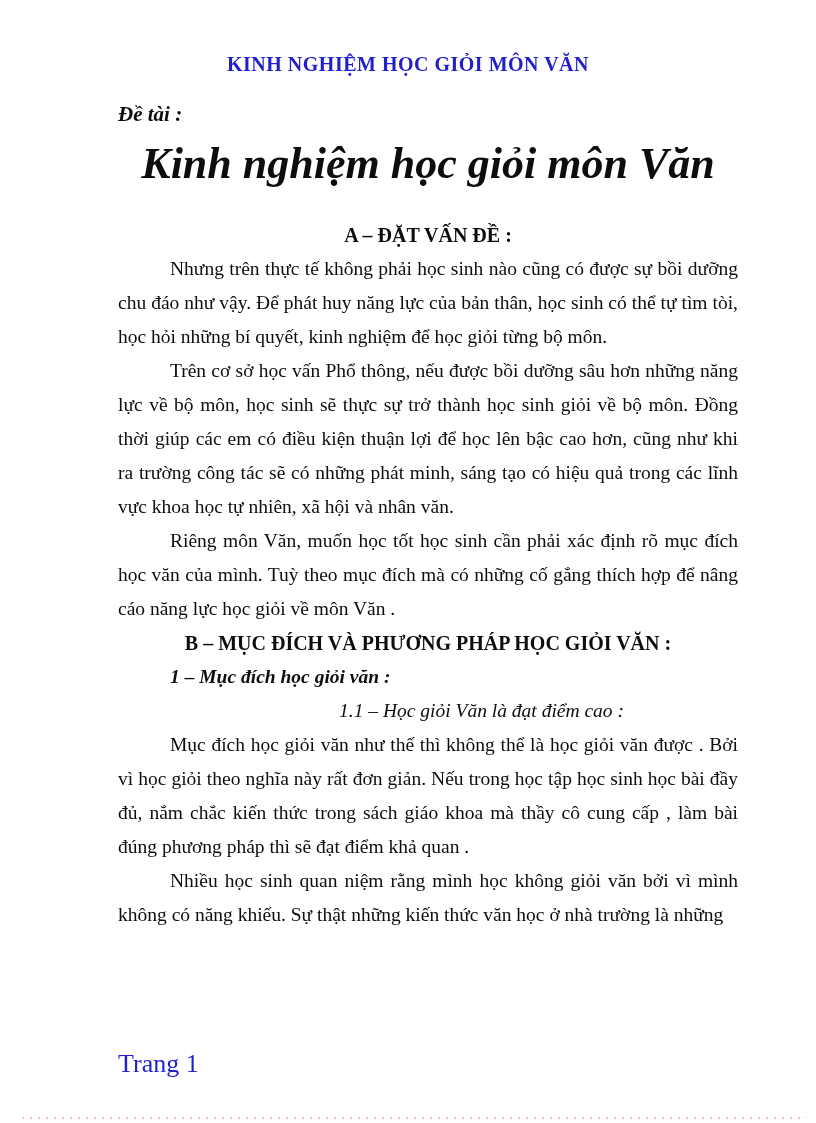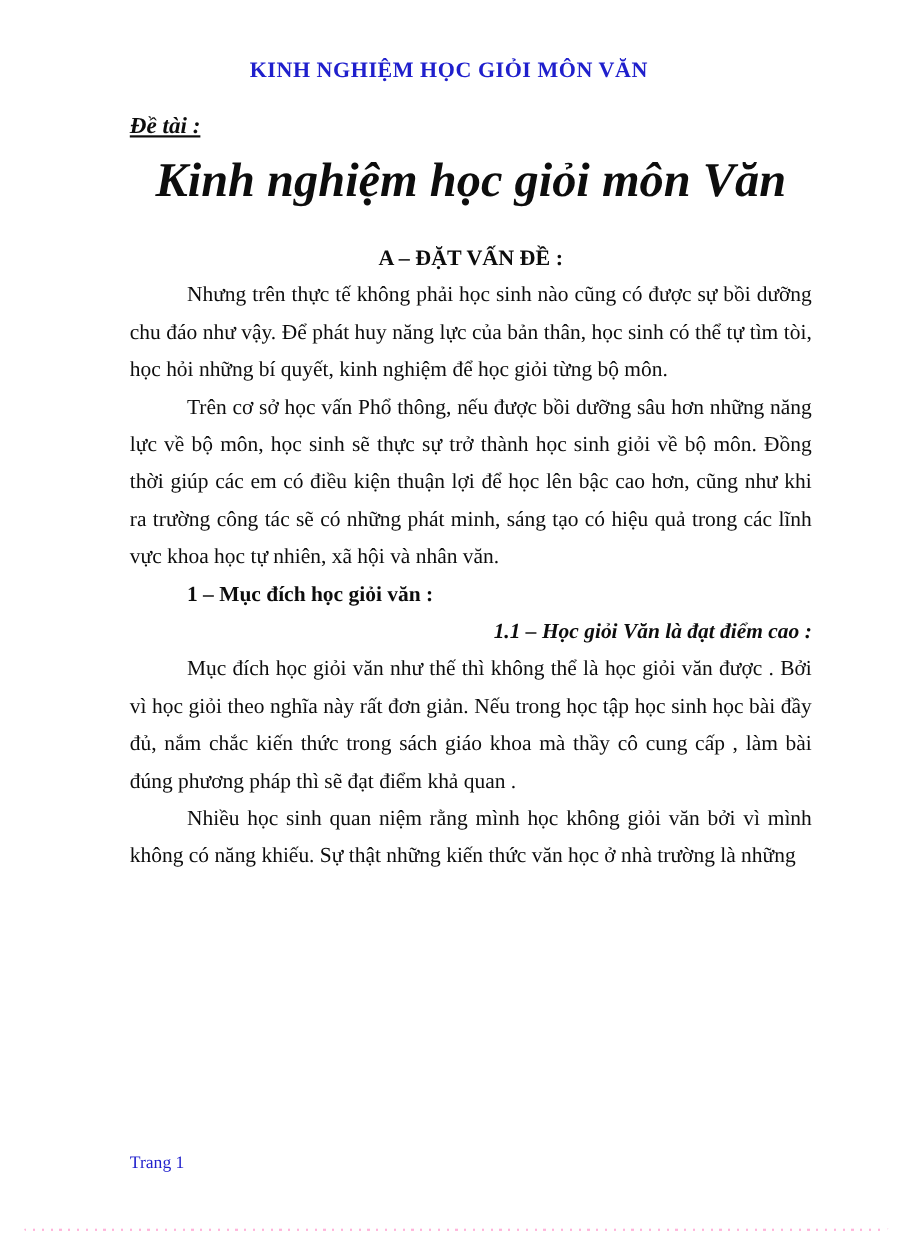--- a/index.html
+++ b/index.html
@@ -31,7 +31,6 @@
     font-size: 21px;
     font-weight: bold;
     font-style: italic;
-    text-decoration: underline;
     color: #0d0d0d;
   }
   .script-title {

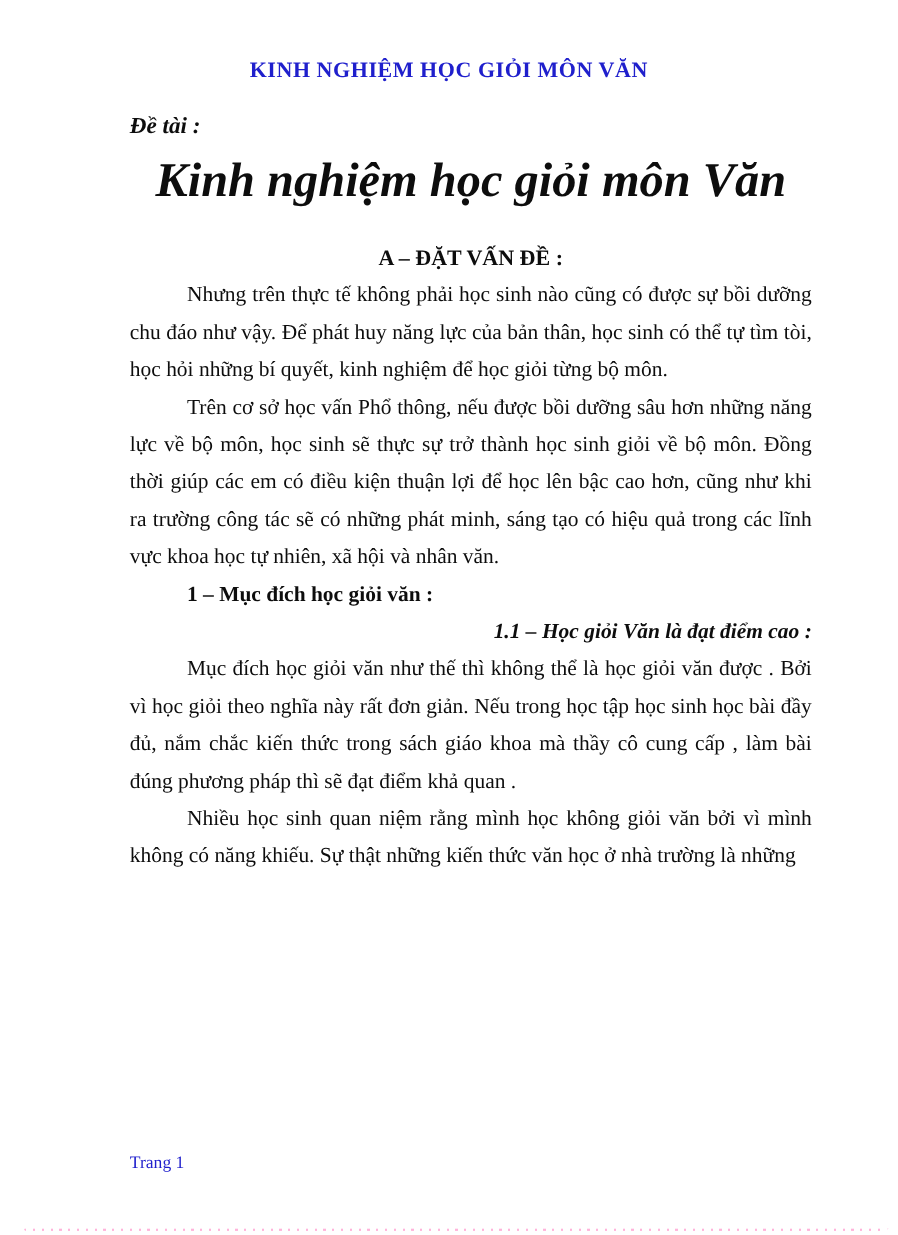--- a/index.html
+++ b/index.html
@@ -111,6 +111,7 @@
     <div class="heading">A – ĐẶT VẤN ĐỀ :</div>
     <div class="para">Nhưng trên thực tế không phải học sinh nào cũng có được sự bồi dưỡng chu đáo như vậy. Để phát huy năng lực của bản thân, học sinh có thể tự tìm tòi, học hỏi những bí quyết, kinh nghiệm để học giỏi từng bộ môn.</div>
     <div class="para">Trên cơ sở học vấn Phổ thông, nếu được bồi dưỡng sâu hơn những năng lực về bộ môn, học sinh sẽ thực sự trở thành học sinh giỏi về bộ môn. Đồng thời giúp các em có điều kiện thuận lợi để học lên bậc cao hơn, cũng như khi ra trường công tác sẽ có những phát minh, sáng tạo có hiệu quả trong các lĩnh vực khoa học tự nhiên, xã hội và nhân văn.</div>
+    <div class="para">Riêng môn Văn, muốn học tốt học sinh cần phải xác định rõ mục đích học văn của mình. Tuỳ theo mục đích mà có những cố gắng thích hợp để nâng cáo năng lực học giỏi về môn Văn .</div>
     <div class="sub1">1 – Mục đích học giỏi văn :</div>
     <div class="sub11">1.1 – Học giỏi Văn là đạt điểm cao :</div>
     <div class="para">Mục đích học giỏi văn như thế thì không thể là học giỏi văn được . Bởi vì học giỏi theo nghĩa này rất đơn giản. Nếu trong học tập học sinh học bài đầy đủ, nắm chắc kiến thức trong sách giáo khoa mà thầy cô cung cấp , làm bài đúng phương pháp thì sẽ đạt điểm khả quan .</div>

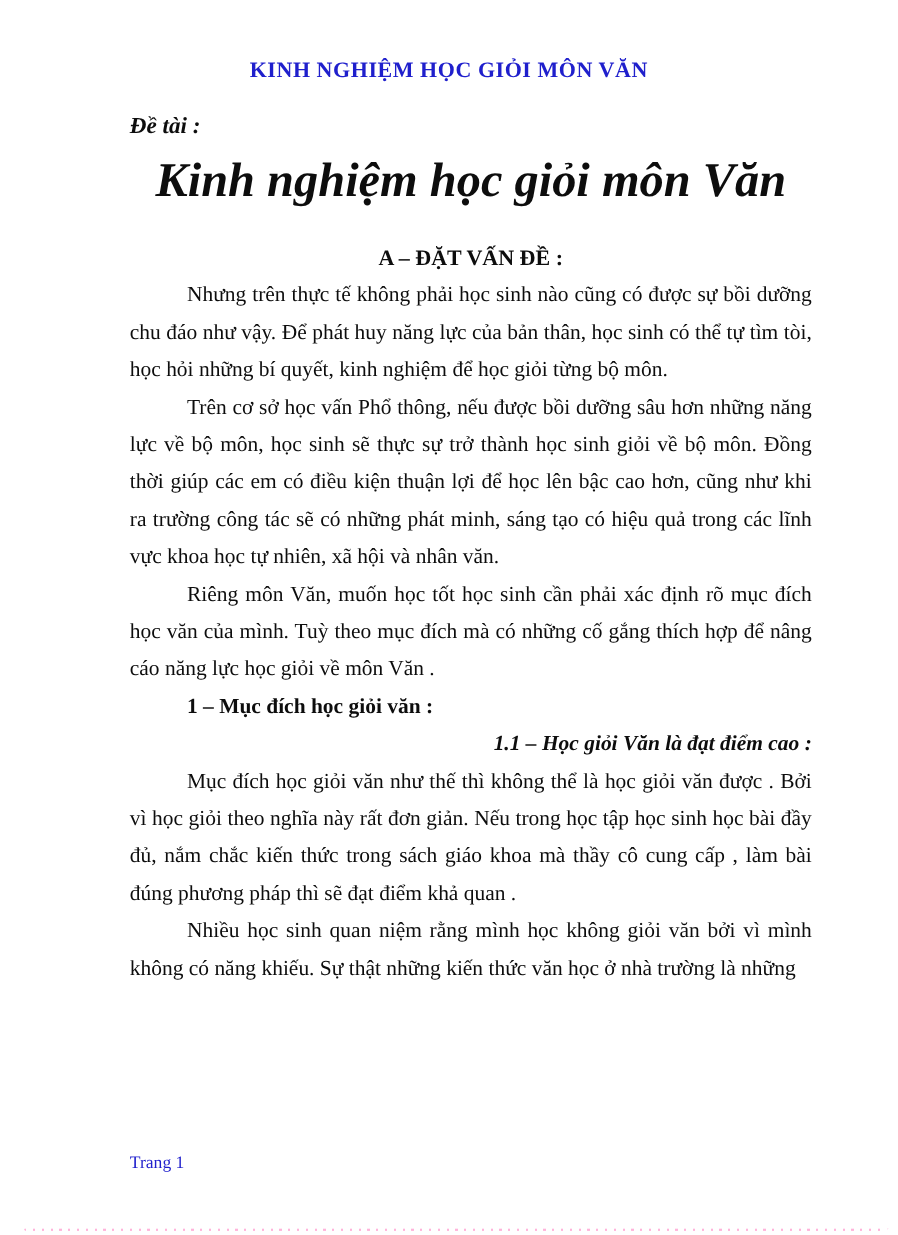--- a/index.html
+++ b/index.html
@@ -112,6 +112,7 @@
     <div class="para">Nhưng trên thực tế không phải học sinh nào cũng có được sự bồi dưỡng chu đáo như vậy. Để phát huy năng lực của bản thân, học sinh có thể tự tìm tòi, học hỏi những bí quyết, kinh nghiệm để học giỏi từng bộ môn.</div>
     <div class="para">Trên cơ sở học vấn Phổ thông, nếu được bồi dưỡng sâu hơn những năng lực về bộ môn, học sinh sẽ thực sự trở thành học sinh giỏi về bộ môn. Đồng thời giúp các em có điều kiện thuận lợi để học lên bậc cao hơn, cũng như khi ra trường công tác sẽ có những phát minh, sáng tạo có hiệu quả trong các lĩnh vực khoa học tự nhiên, xã hội và nhân văn.</div>
     <div class="para">Riêng môn Văn, muốn học tốt học sinh cần phải xác định rõ mục đích học văn của mình. Tuỳ theo mục đích mà có những cố gắng thích hợp để nâng cáo năng lực học giỏi về môn Văn .</div>
+    <div class="heading">B – MỤC ĐÍCH VÀ PHƯƠNG PHÁP HỌC GIỎI VĂN :</div>
     <div class="sub1">1 – Mục đích học giỏi văn :</div>
     <div class="sub11">1.1 – Học giỏi Văn là đạt điểm cao :</div>
     <div class="para">Mục đích học giỏi văn như thế thì không thể là học giỏi văn được . Bởi vì học giỏi theo nghĩa này rất đơn giản. Nếu trong học tập học sinh học bài đầy đủ, nắm chắc kiến thức trong sách giáo khoa mà thầy cô cung cấp , làm bài đúng phương pháp thì sẽ đạt điểm khả quan .</div>

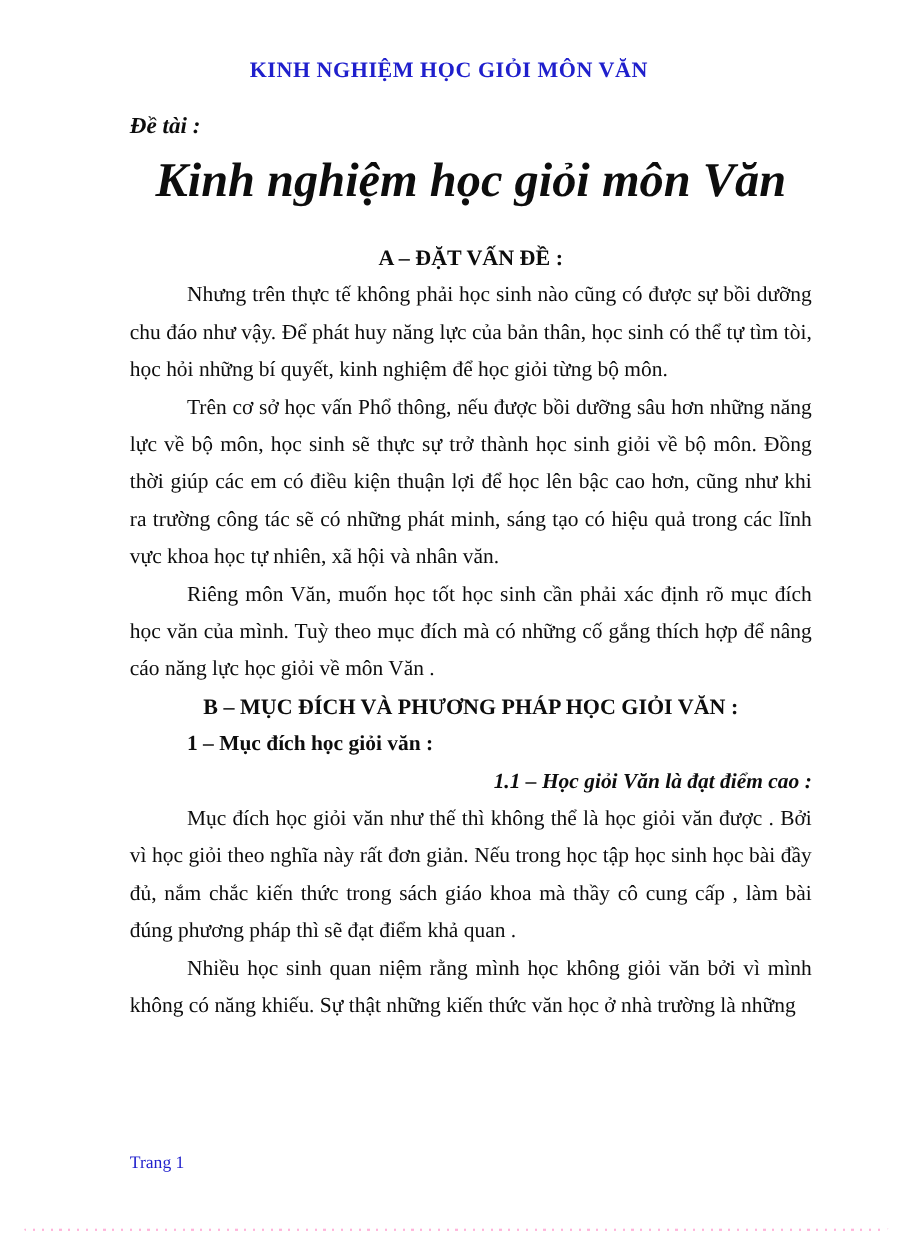--- a/index.html
+++ b/index.html
@@ -63,6 +63,7 @@
   }
   .sub1 {
     font-weight: bold;
+    font-style: italic;
     padding-left: 52px;
     text-align: left;
   }

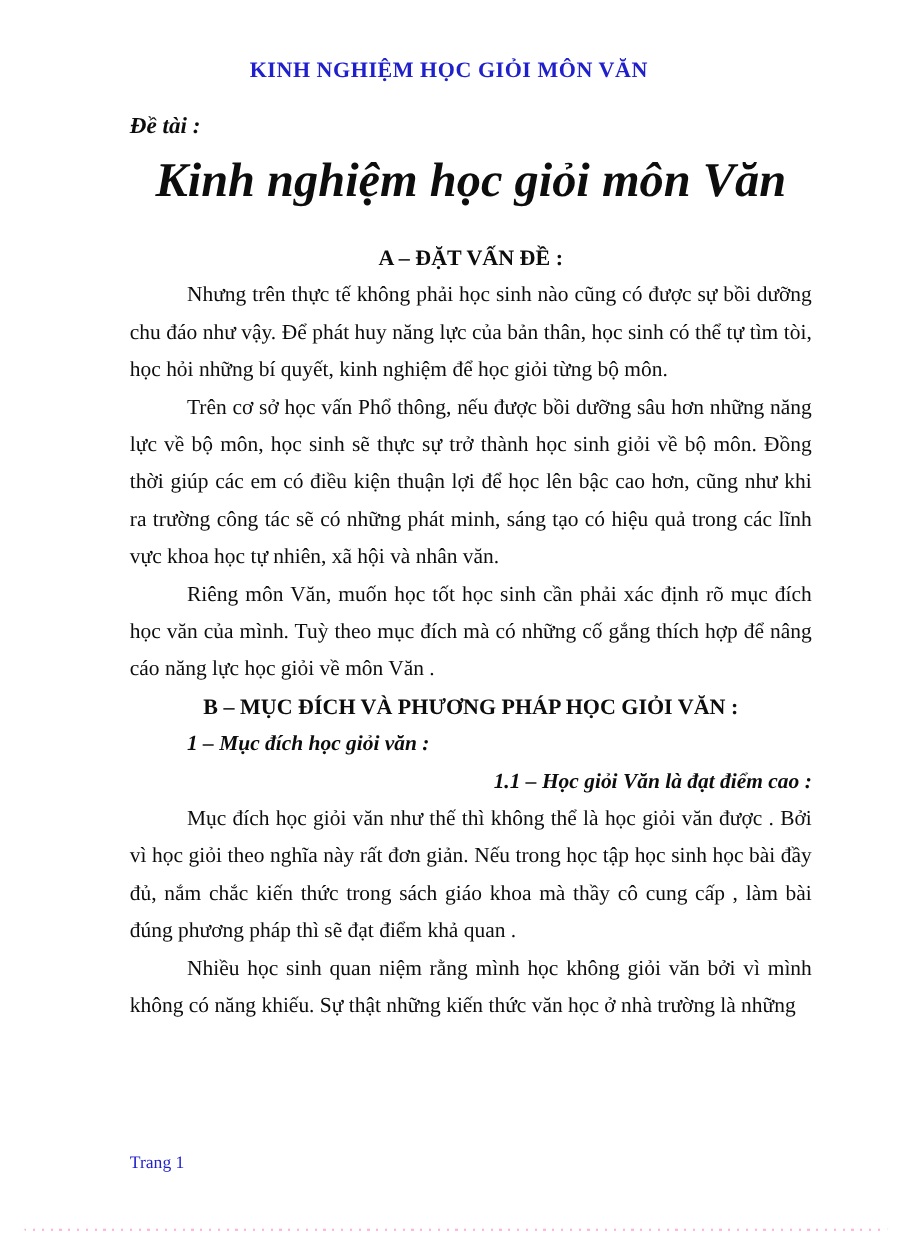--- a/index.html
+++ b/index.html
@@ -70,8 +70,7 @@
   .sub11 {
     font-style: italic;
     padding-left: 107px;
-    text-align: right;
-    font-weight: bold;
+    text-align: center;
   }
   .para { text-indent: 52px; }
   .footer-page {

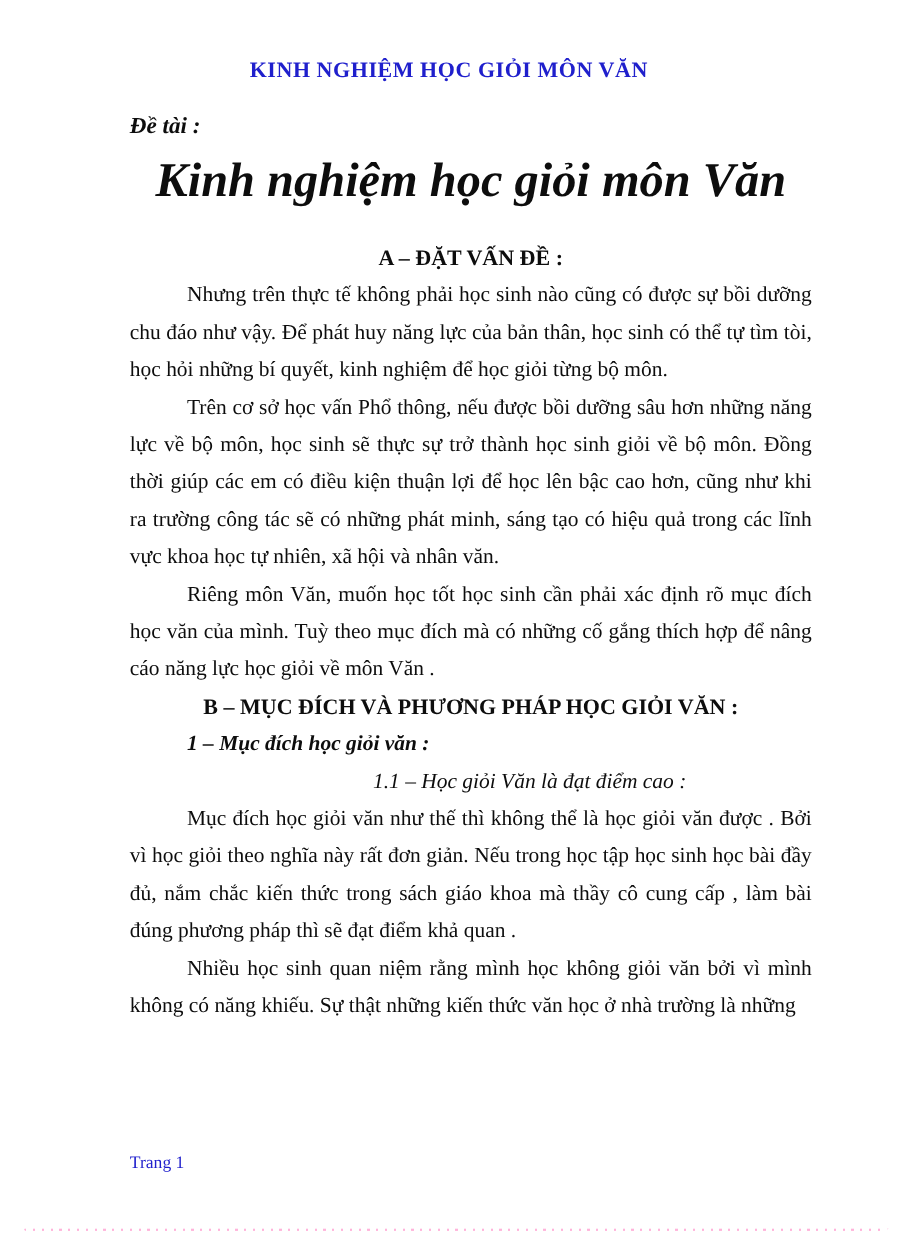--- a/index.html
+++ b/index.html
@@ -77,7 +77,7 @@
     position: absolute;
     top: 1049px;
     left: 118px;
-    font-size: 16px;
+    font-size: 26px;
     color: #1f1fcc;
   }
   .page-break-dots {

